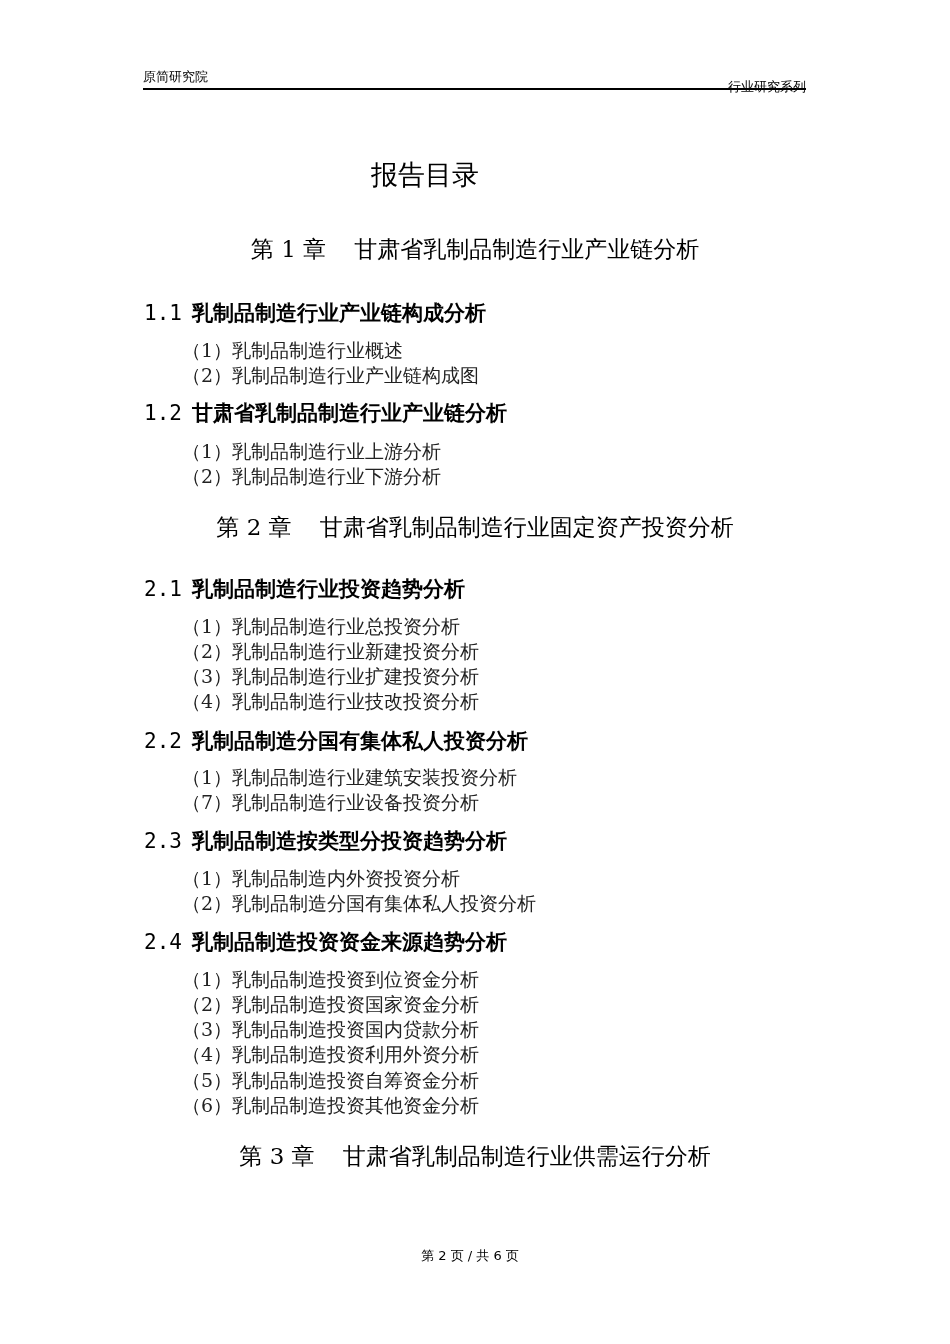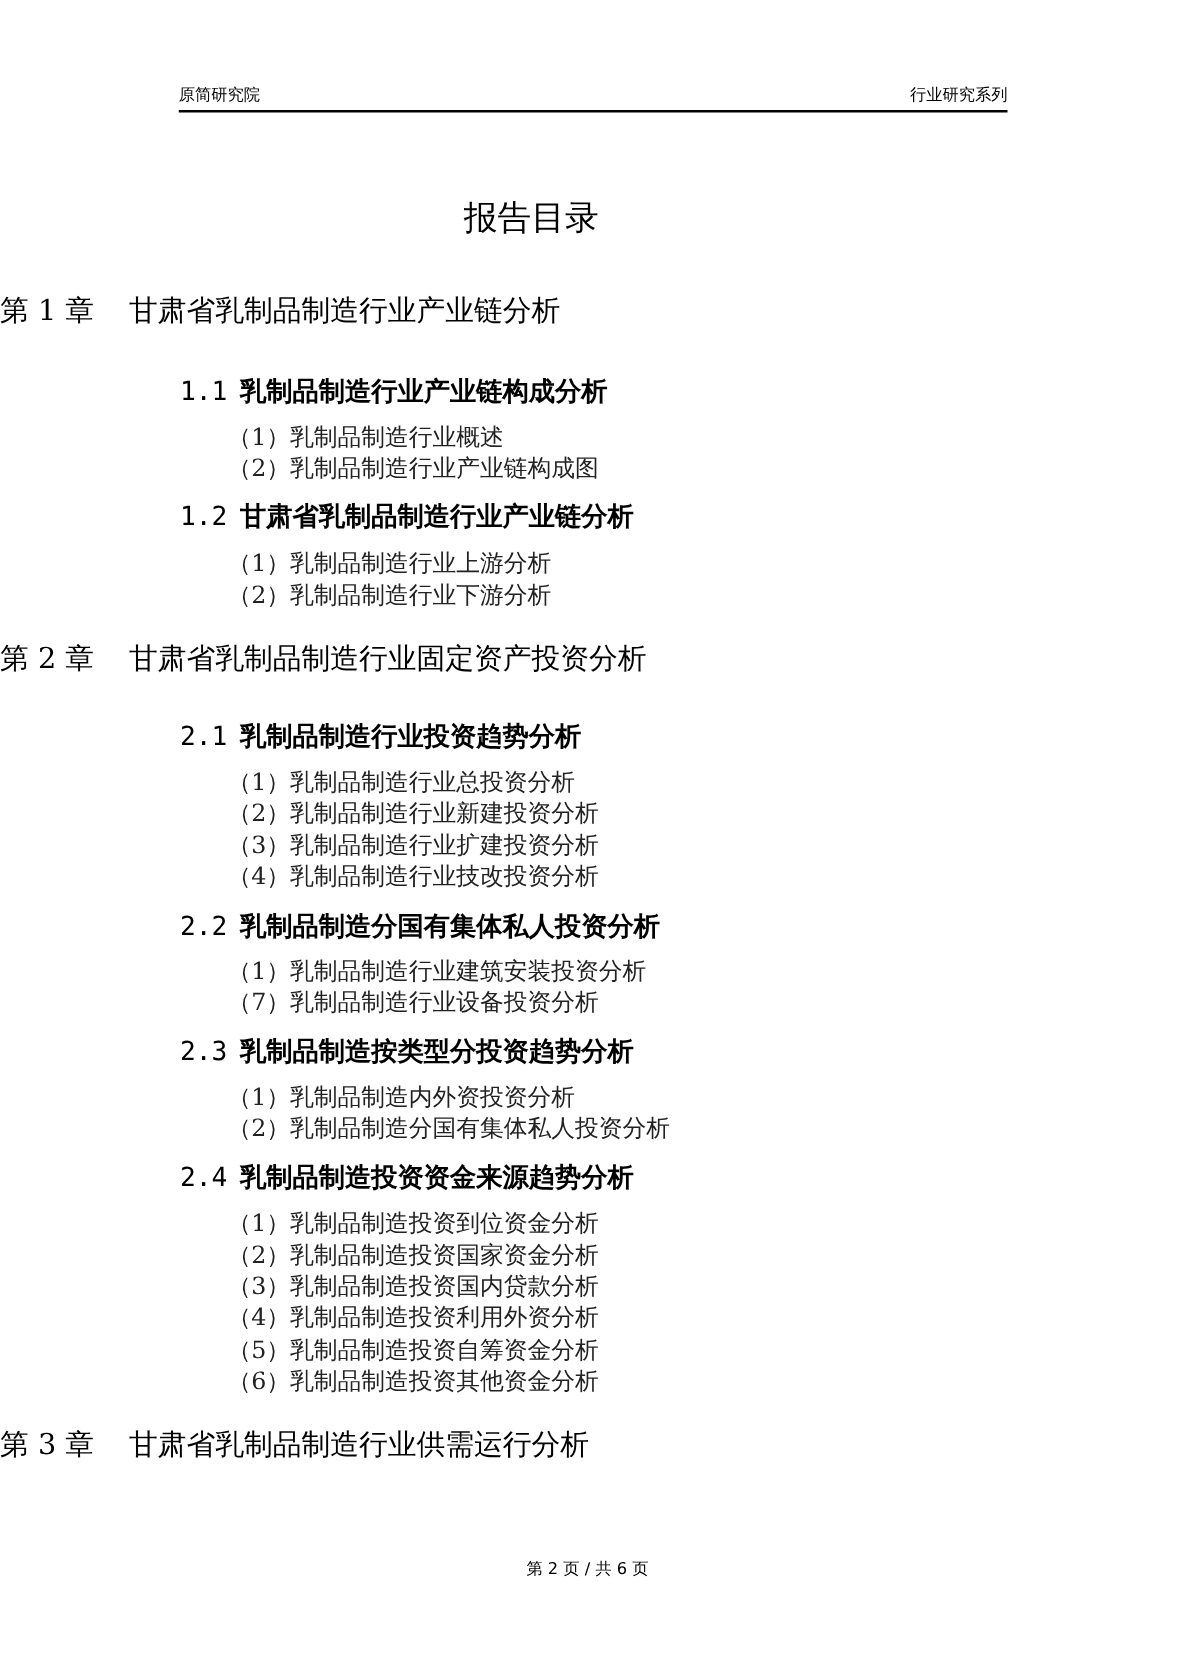--- a/index.html
+++ b/index.html
@@ -26,7 +26,7 @@
       line-height: 18px;
     }
     .header .left { position: absolute; left: 0; top: 0; }
-    .header .right { position: absolute; right: 0; top: 0; }
+    .header .right { position: absolute; right: 0; top: 10px; }
 
     .doc-title {
       position: absolute;

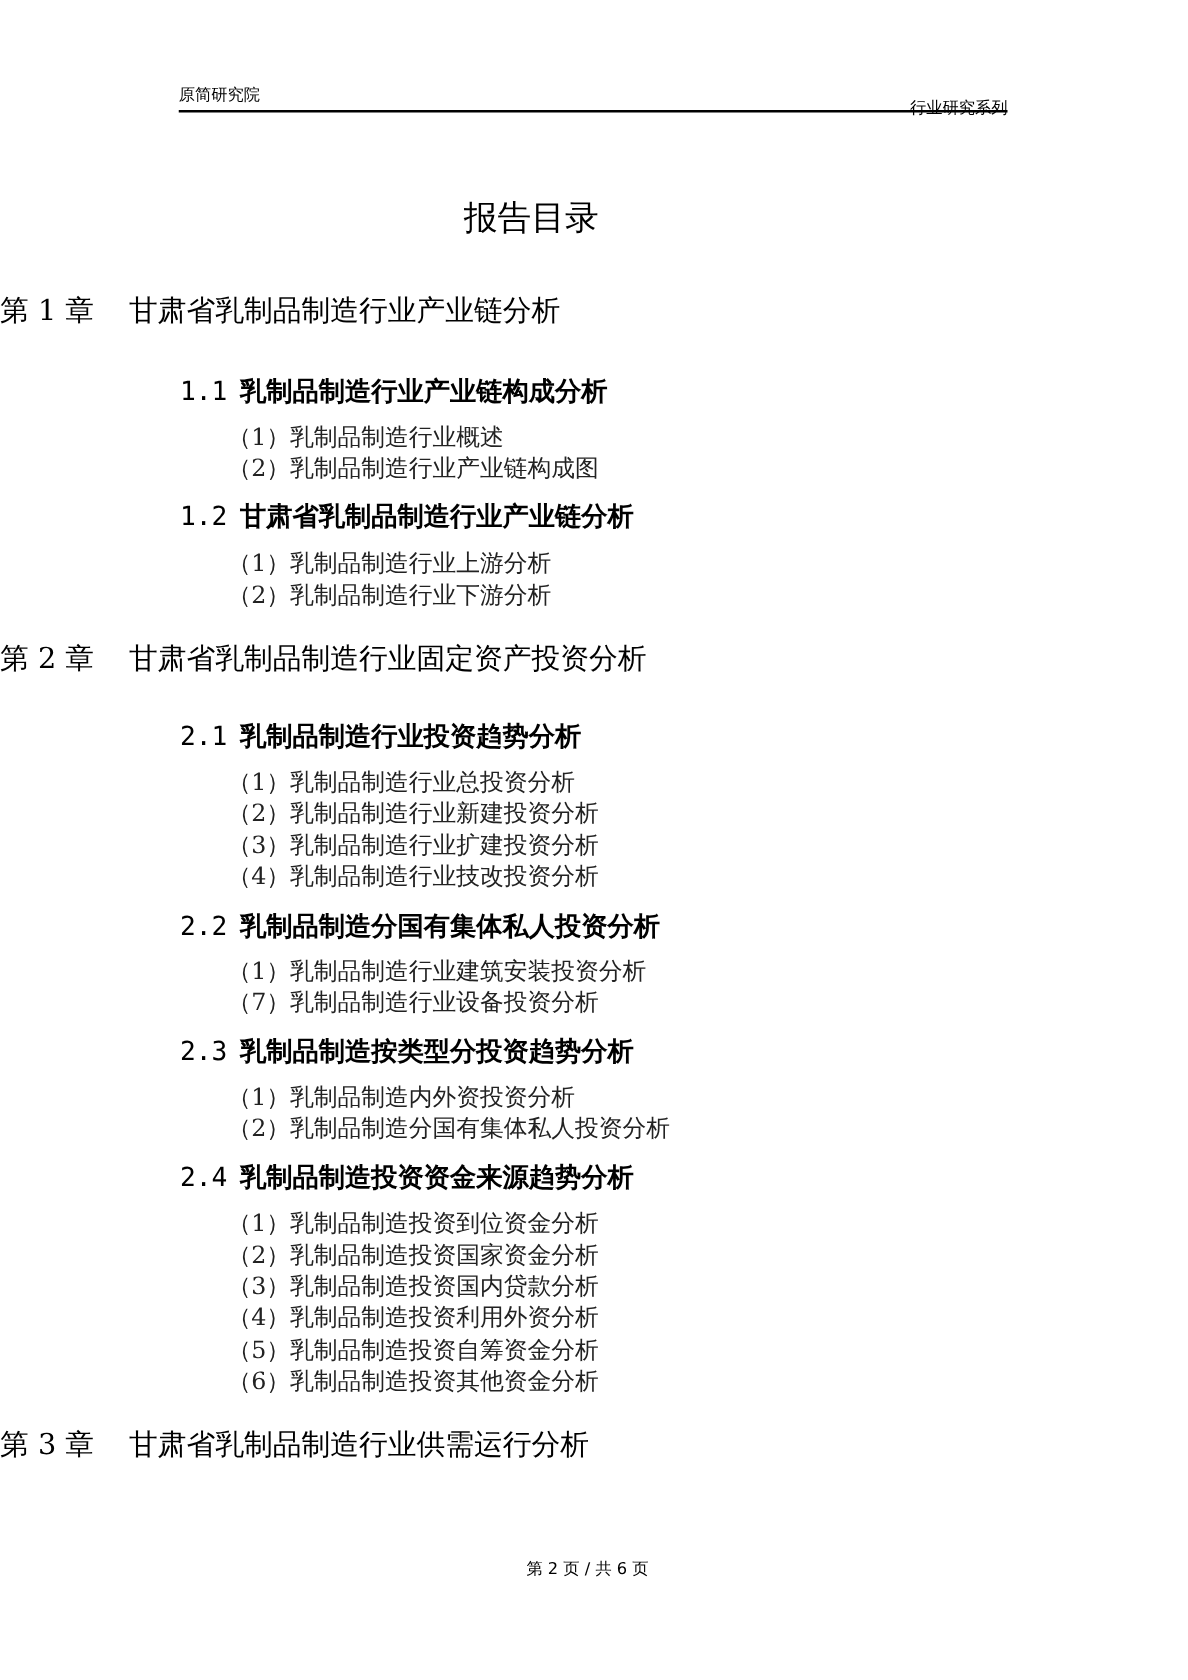--- a/index.html
+++ b/index.html
@@ -42,6 +42,7 @@
       position: absolute;
       left: 0;
       width: 950px;
+      text-align: center;
       font-size: 23px;
       line-height: 30px;
       font-family: "DejaVu Serif", serif;

